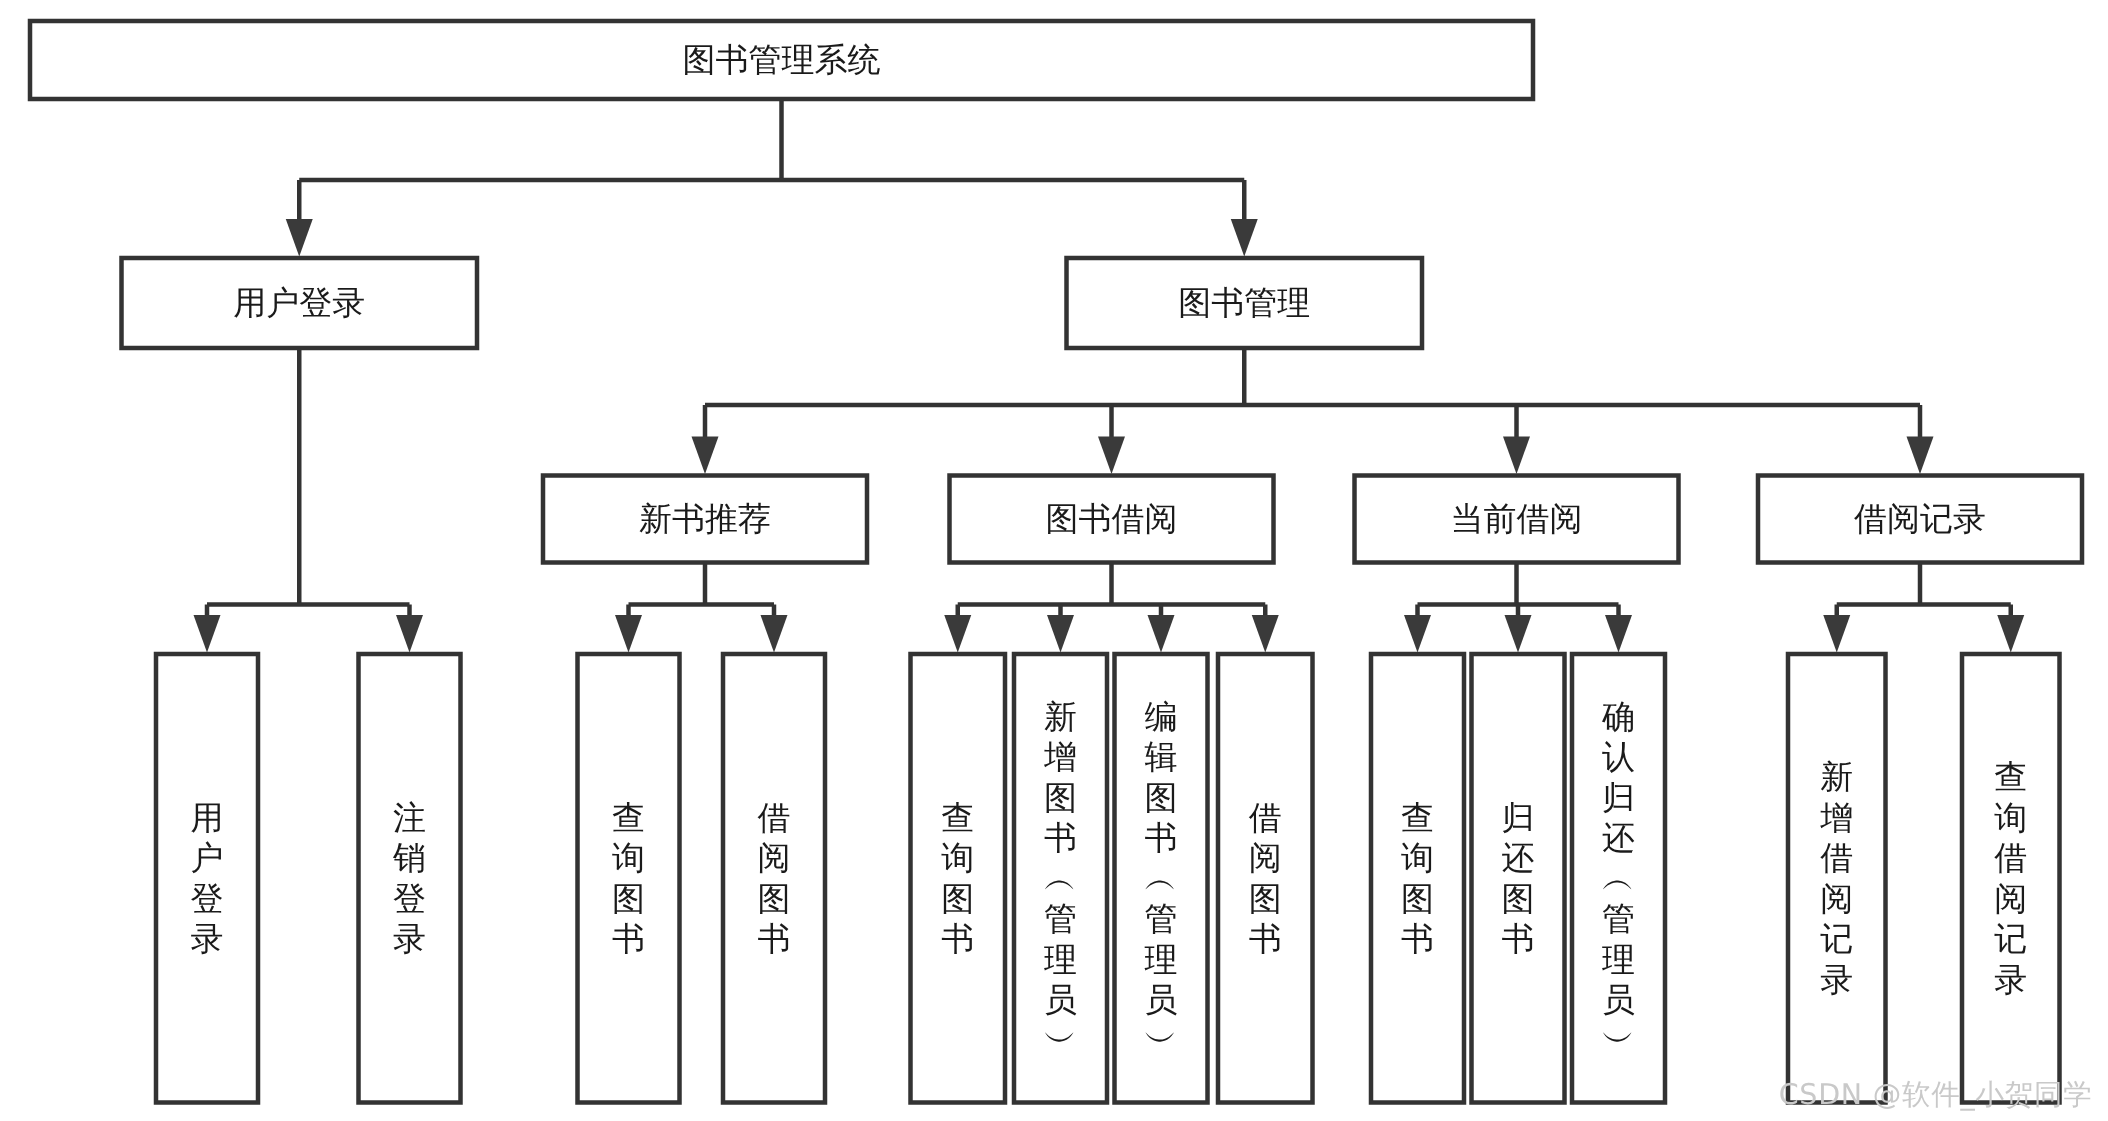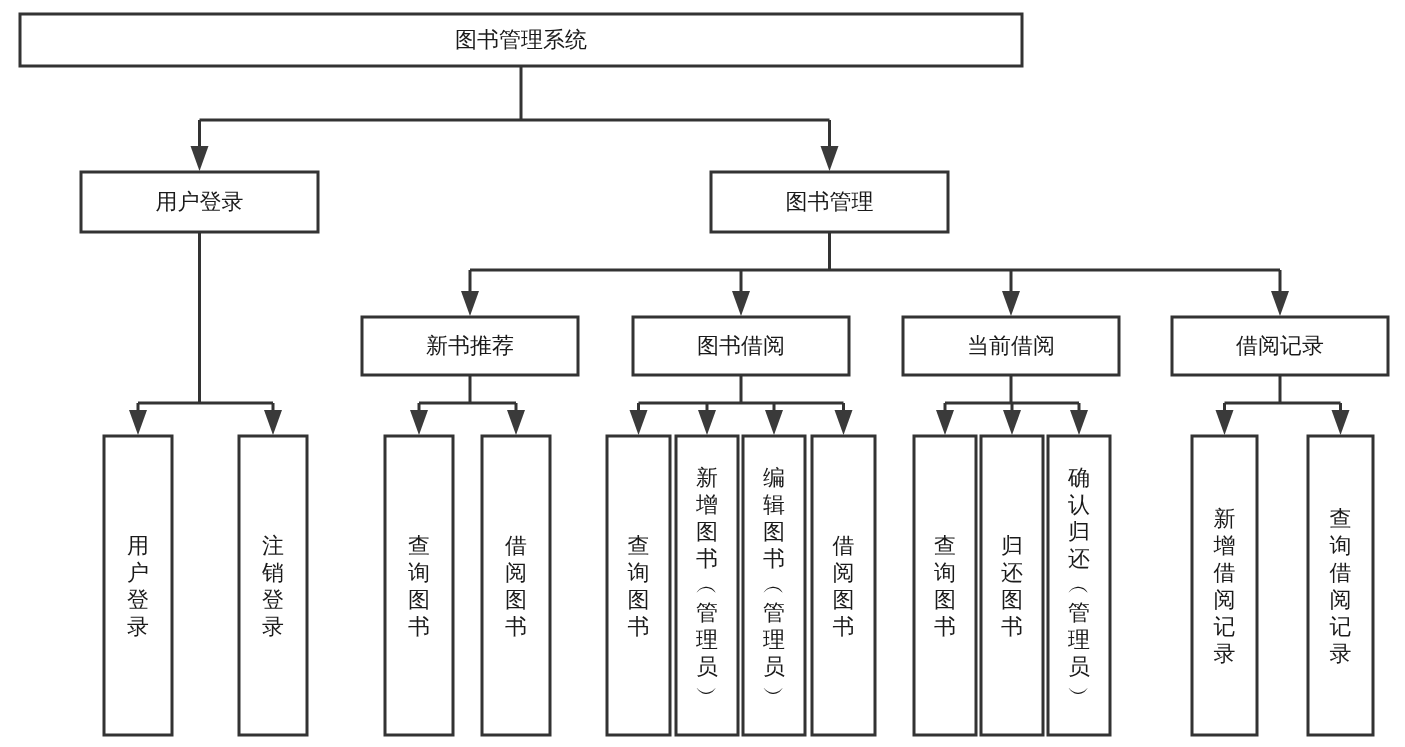--- a/index.html
+++ b/index.html
@@ -225,6 +225,7 @@
       </g>
   </svg>
 
+  <div class="watermark-text">CSDN @软件_小贺同学</div>
 
 </div>
 

